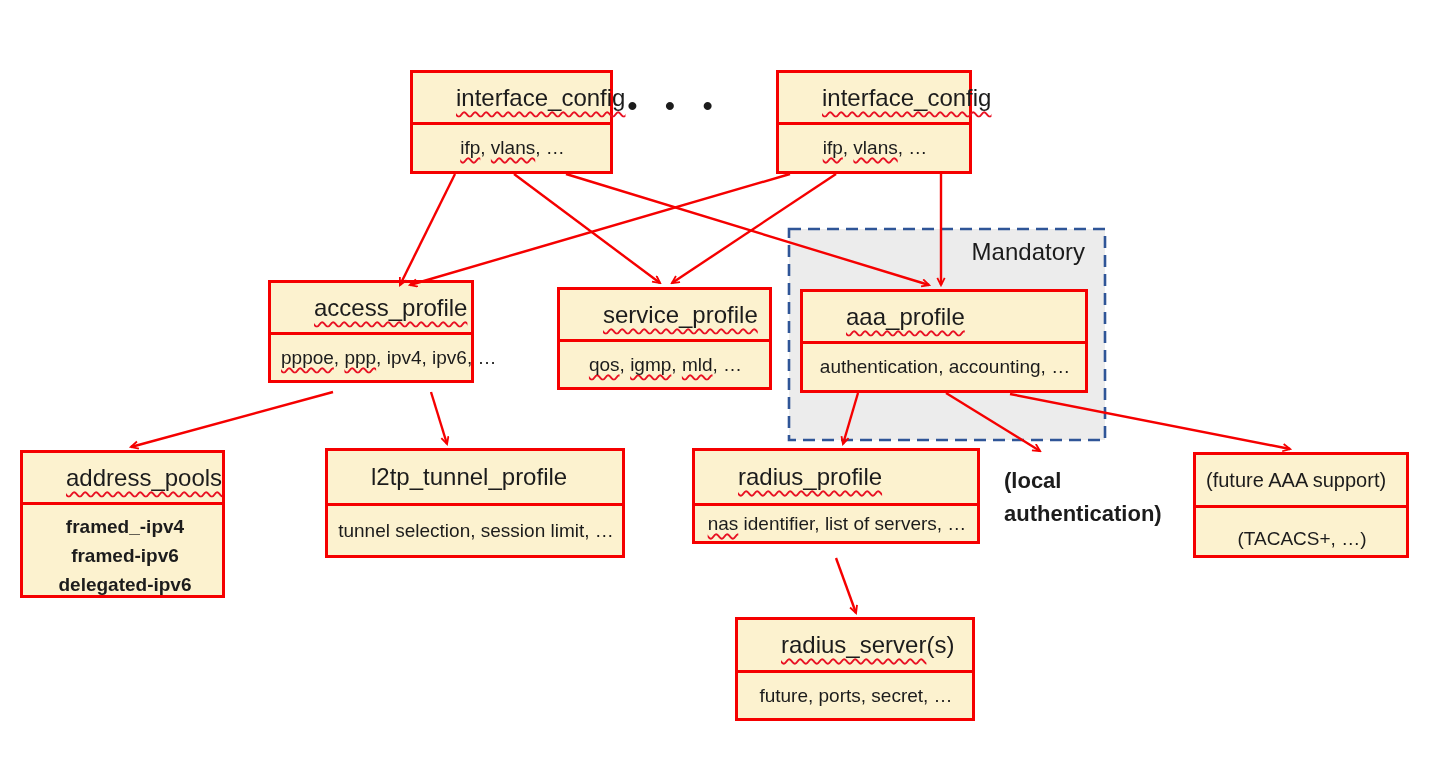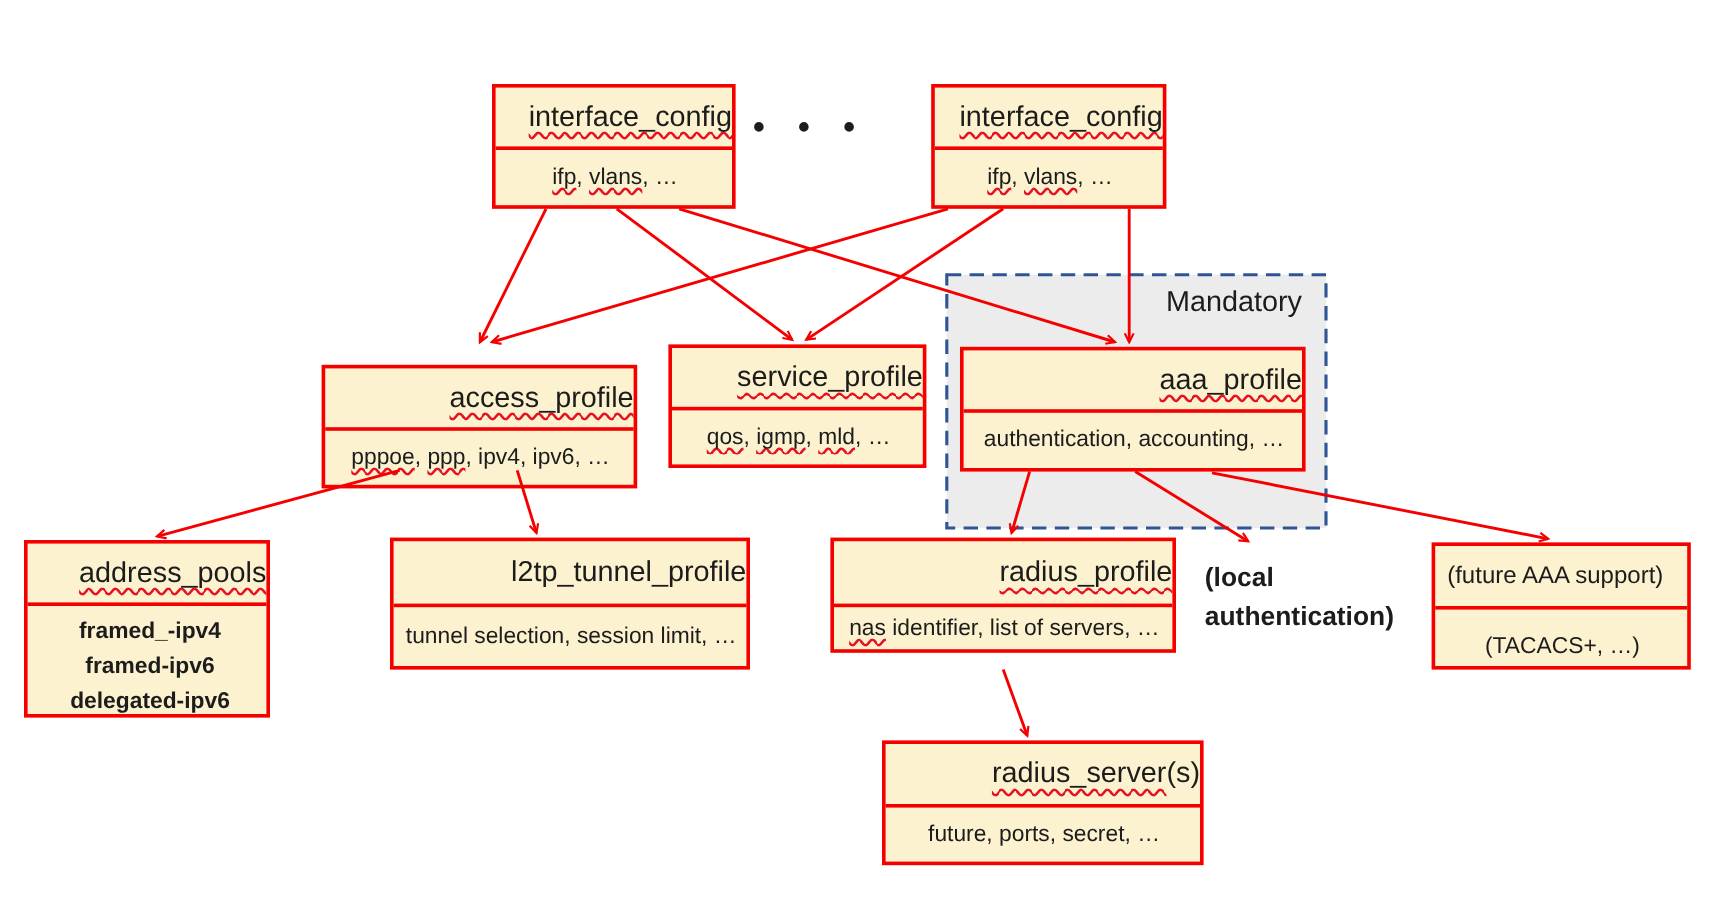--- a/index.html
+++ b/index.html
@@ -26,8 +26,8 @@
   }
   .node-title{
     height:var(--th,49px);flex:0 0 auto;border-bottom:3px solid var(--red);
-    display:flex;align-items:center;justify-content:flex-end;
-    font-size:24px;white-space:nowrap;
+    display:flex;align-items:center;justify-content:flex-start;
+    font-size:24px;white-space:nowrap;padding-left:43px;
   }
   .node-title.left{justify-content:flex-start;padding-left:10px;font-size:20px;}
   .node-body{

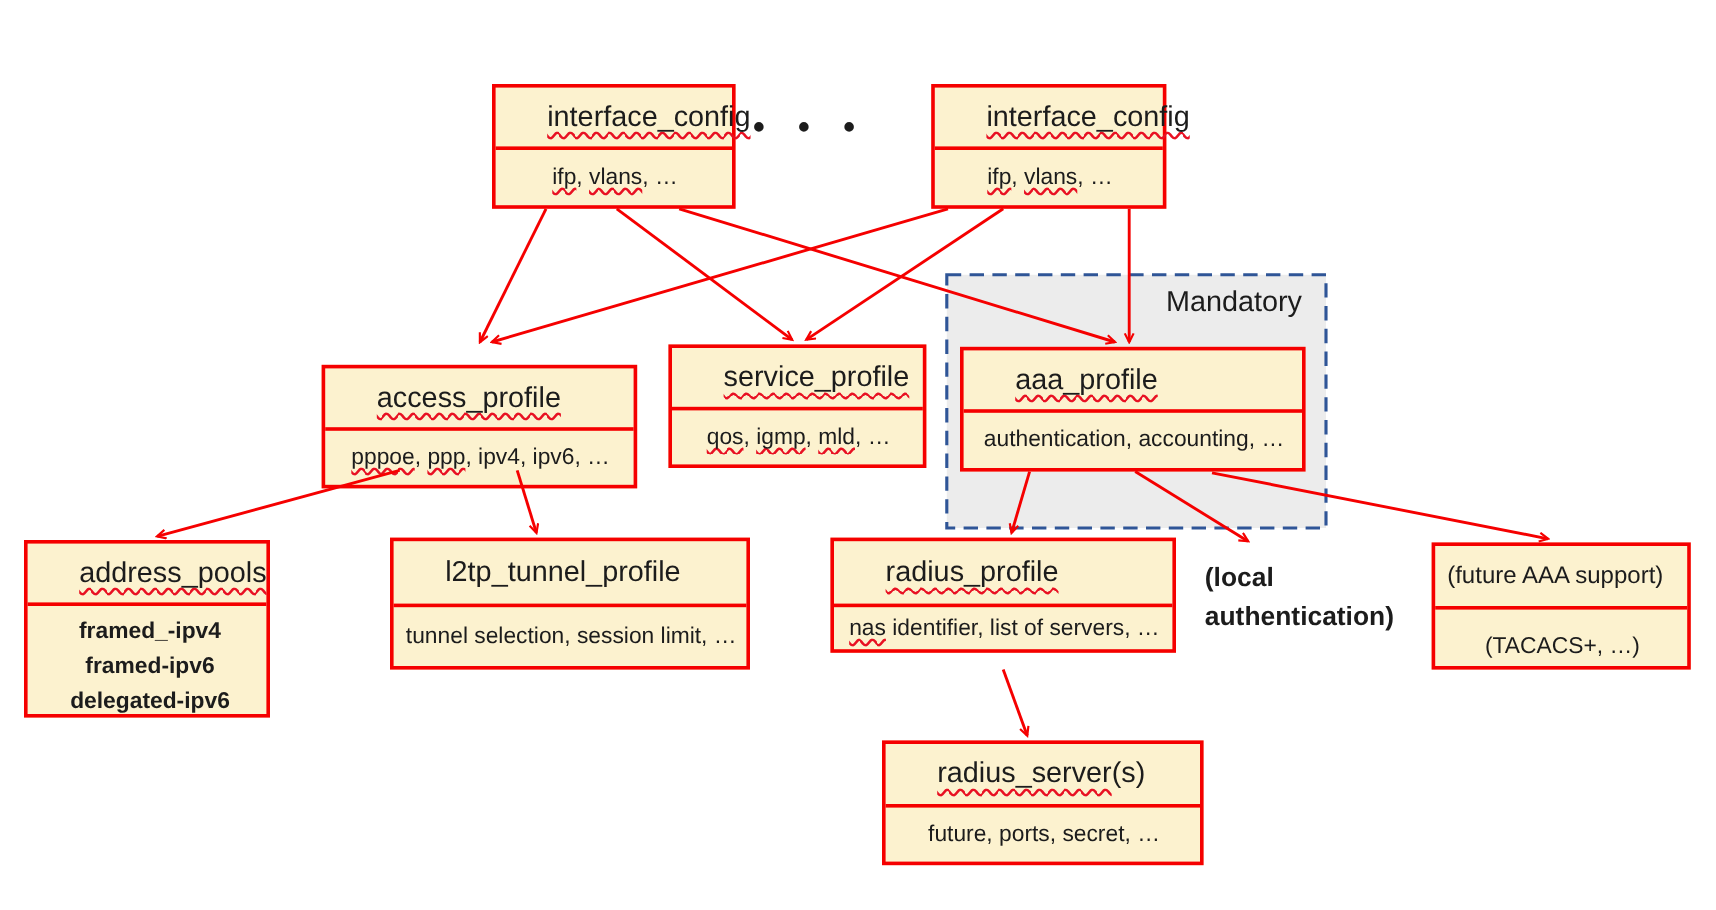--- a/index.html
+++ b/index.html
@@ -86,7 +86,7 @@
       </div>
   </div>
 
-  <div class="node" style="left:268px;top:304px;width:263px;height:103px;">
+  <div class="node" style="left:268px;top:280px;width:206px;height:103px;">
     <div class="node-title">
         <div class="tline"><span class="sq">access_profile</span></div>
       </div>

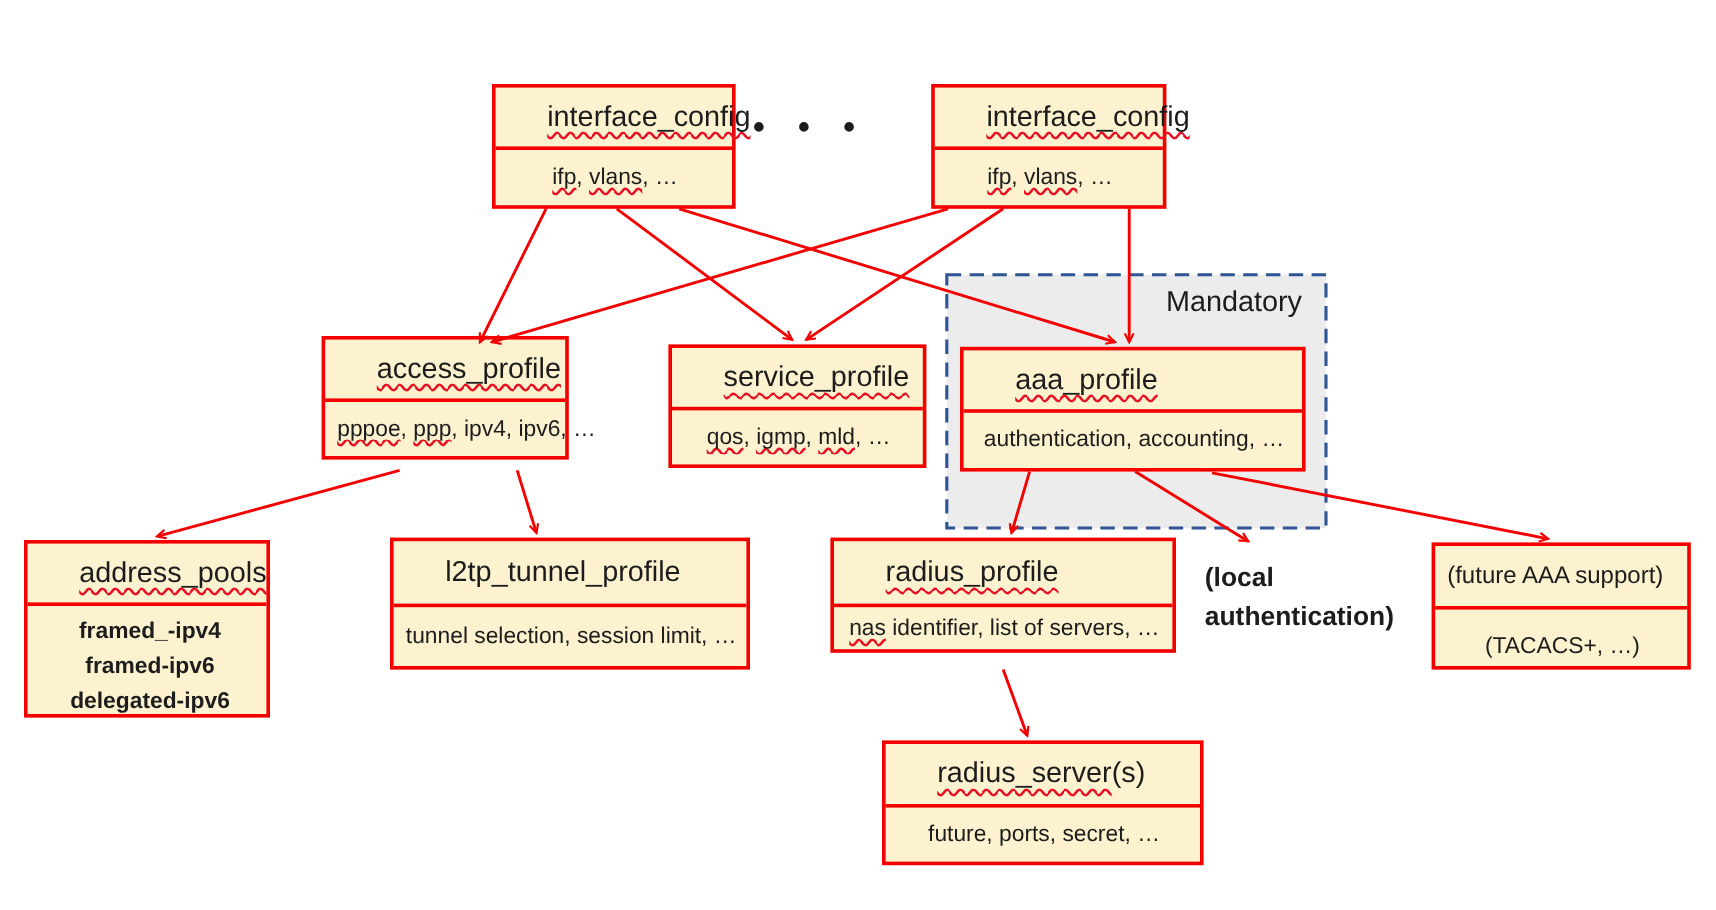--- a/index.html
+++ b/index.html
@@ -156,7 +156,7 @@
       </div>
   </div>
 
-  <div class="node" style="left:735px;top:617px;width:268px;height:104px;--th:50px;">
+  <div class="node" style="left:735px;top:617px;width:240px;height:104px;--th:50px;">
     <div class="node-title">
         <div class="tline"><span class="sq">radius_server</span><span>(s)</span></div>
       </div>

